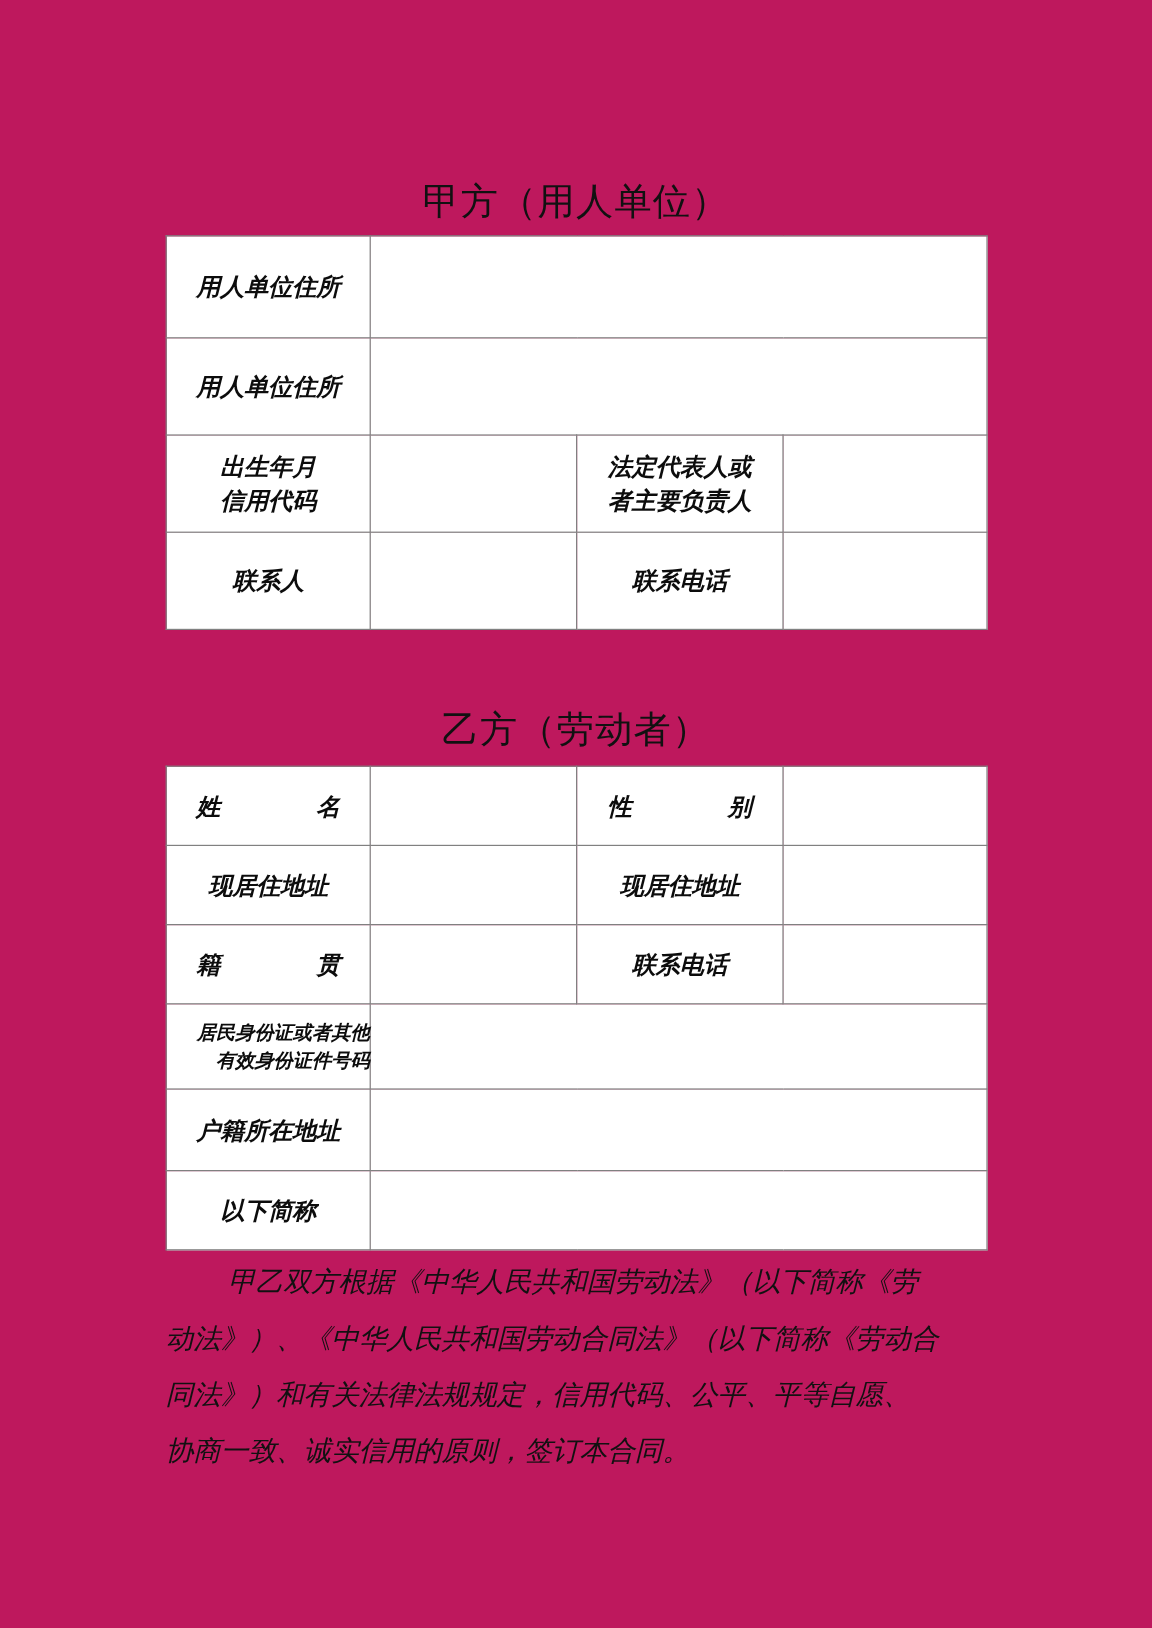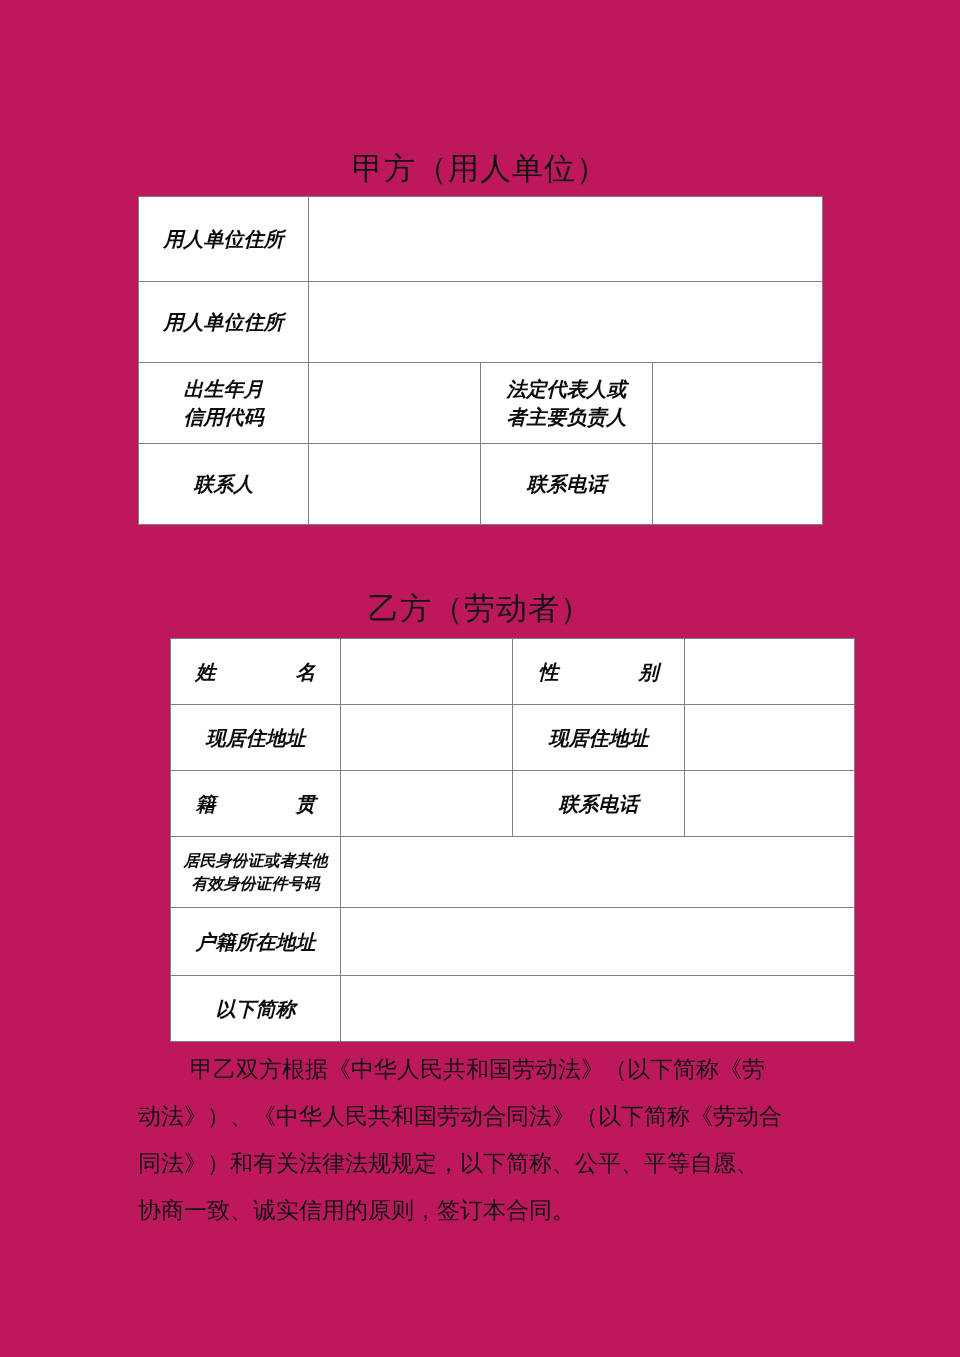--- a/index.html
+++ b/index.html
@@ -50,7 +50,7 @@
     table-layout: fixed;
   }
   #table-party-a { top: 196px; }
-  #table-party-b { top: 638px; margin-left: 32px; }
+  #table-party-b { top: 638px; }
 
   .form-table td {
     border: 1.5px solid #808080;

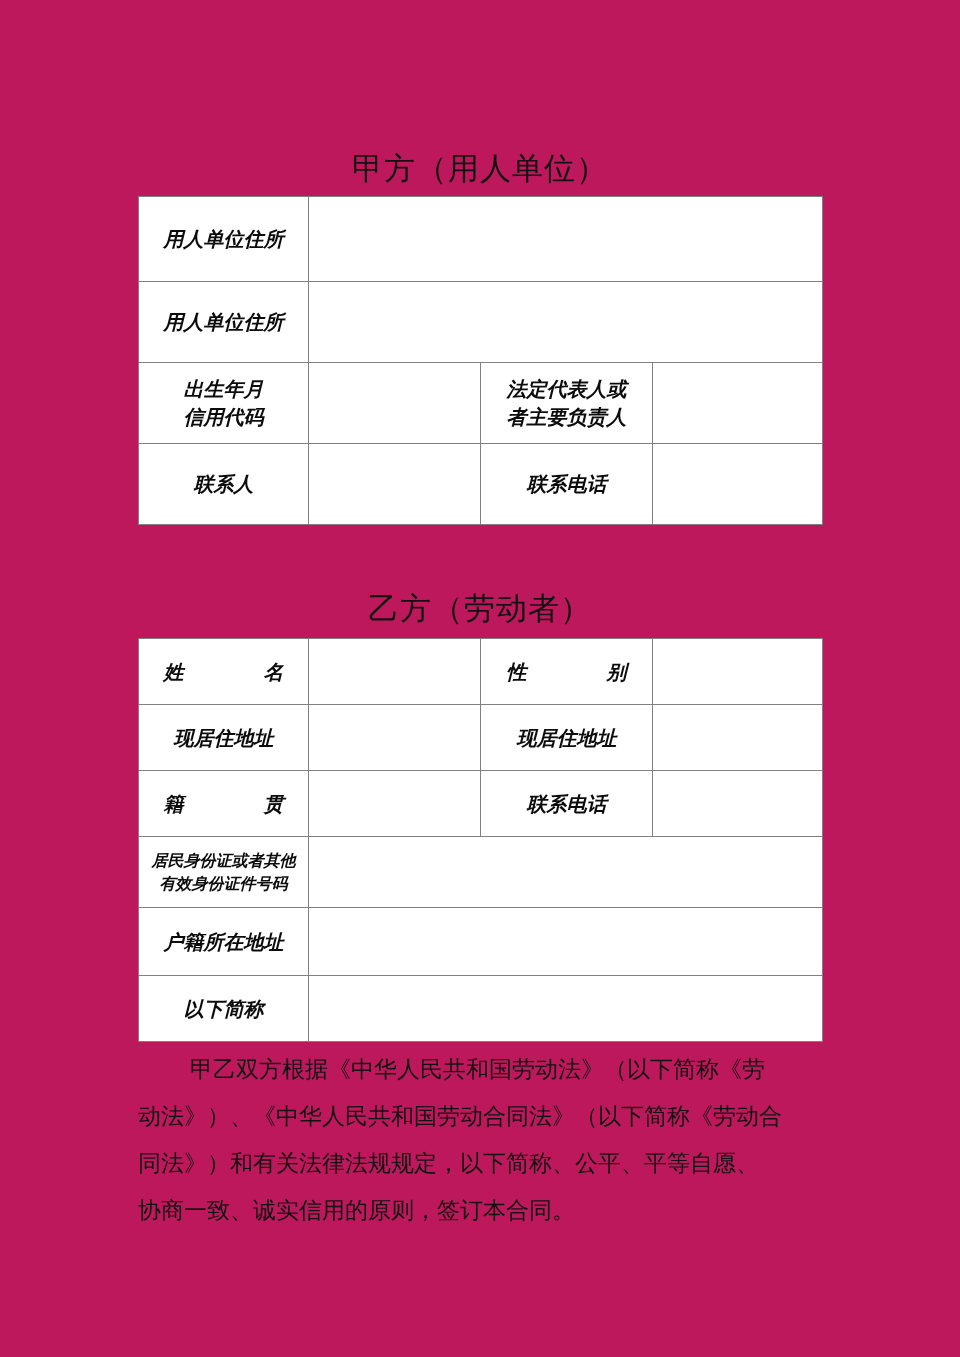--- a/index.html
+++ b/index.html
@@ -86,6 +86,7 @@
   .label-cell.small {
     font-size: 16px;
     line-height: 23px;
+    text-align: right;
   }
 
   .value-cell {

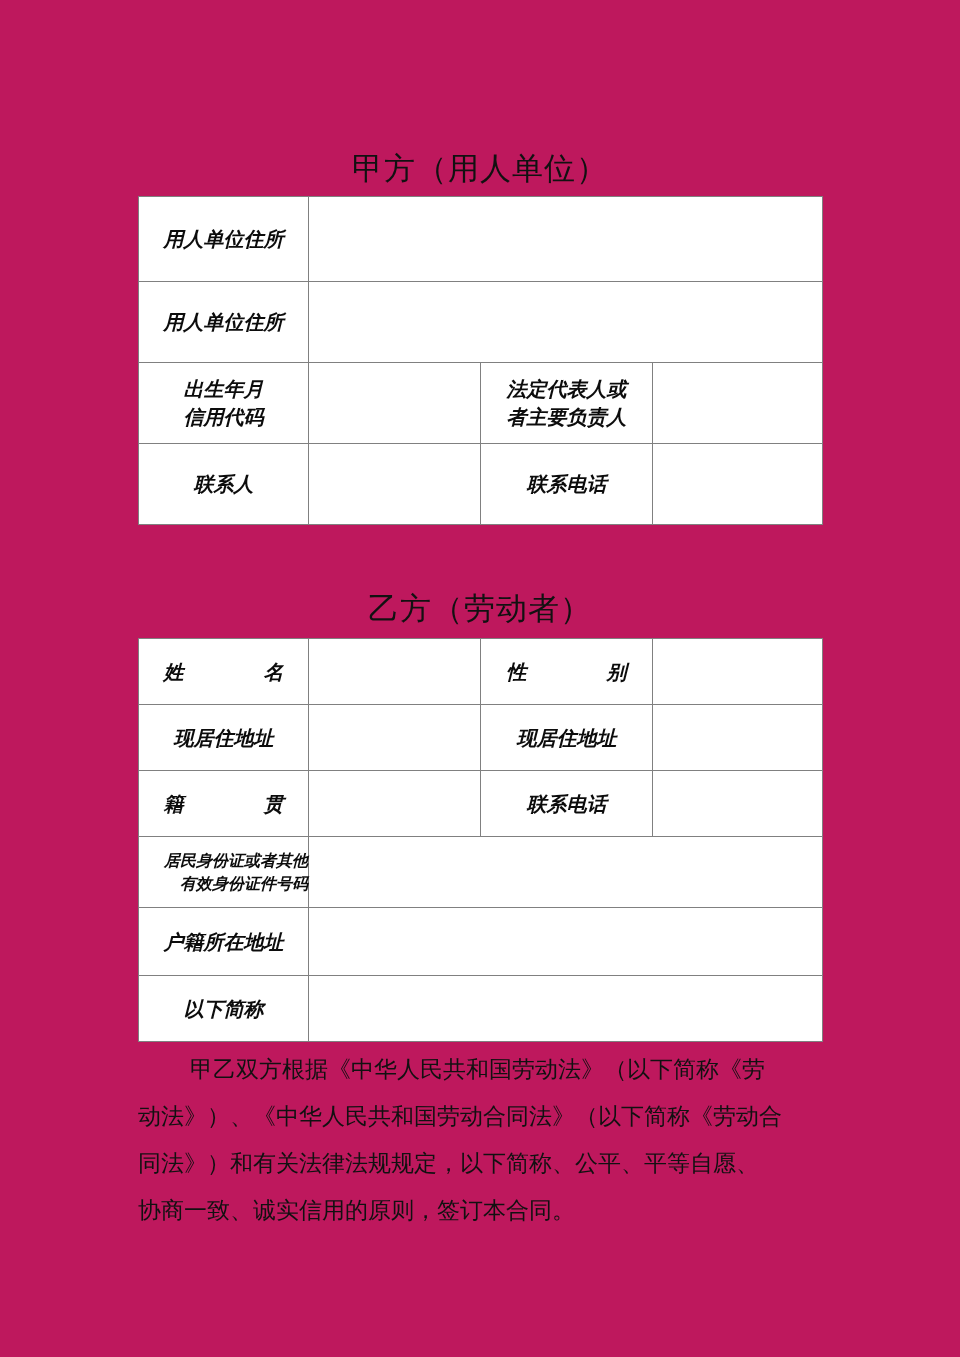--- a/index.html
+++ b/index.html
@@ -100,6 +100,7 @@
     top: 1046px;
     width: 684px;
     font-family: "DejaVu Serif", "Liberation Serif", serif;
+    font-style: italic;
     font-size: 23px;
     line-height: 47px;
     color: #111111;

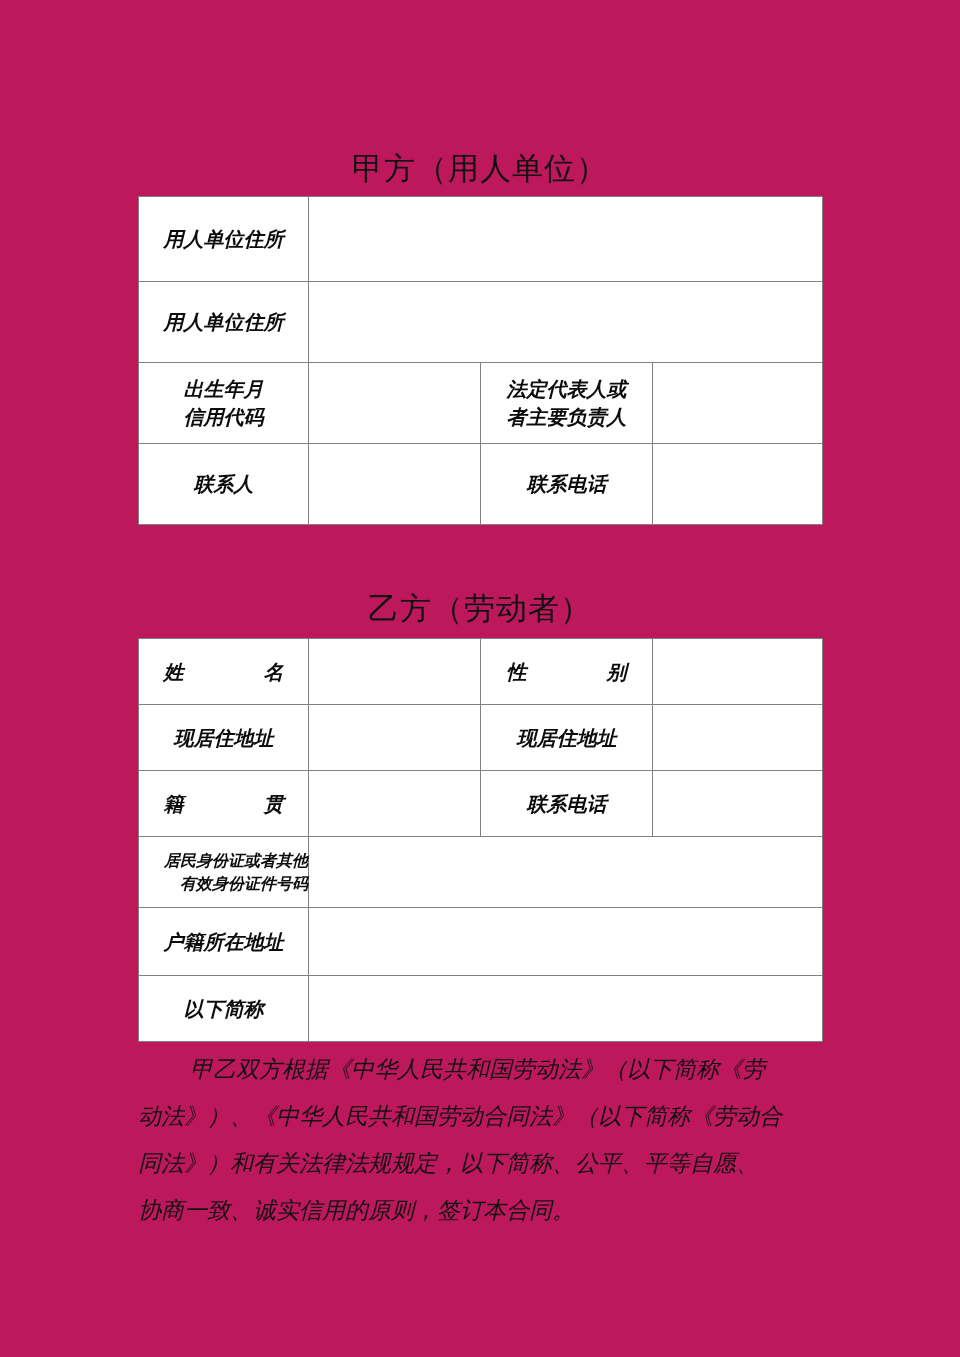--- a/index.html
+++ b/index.html
@@ -230,7 +230,7 @@
       <span class="para-indent"></span><span>甲乙双方根据《中华人民共和国劳动法》（以下简称《劳</span>
     </span>
     <span class="para-line">动法》）、《中华人民共和国劳动合同法》（以下简称《劳动合</span>
-    <span class="para-line">同法》）和有关法律法规规定，以下简称、公平、平等自愿、</span>
+    <span class="para-line">同法》）和有关法律法规规定，信用代码、公平、平等自愿、</span>
     <span class="para-line">协商一致、诚实信用的原则，签订本合同。</span>
   </div>
 

